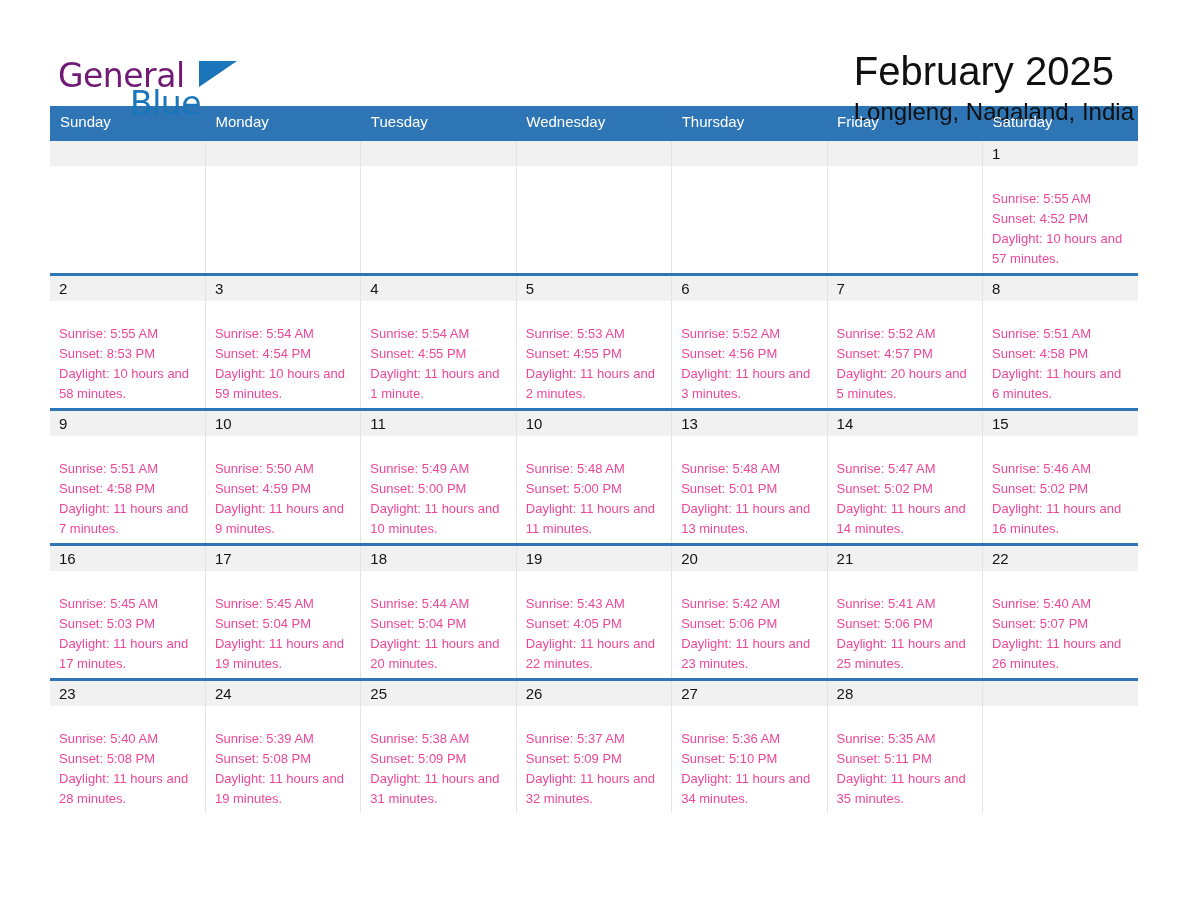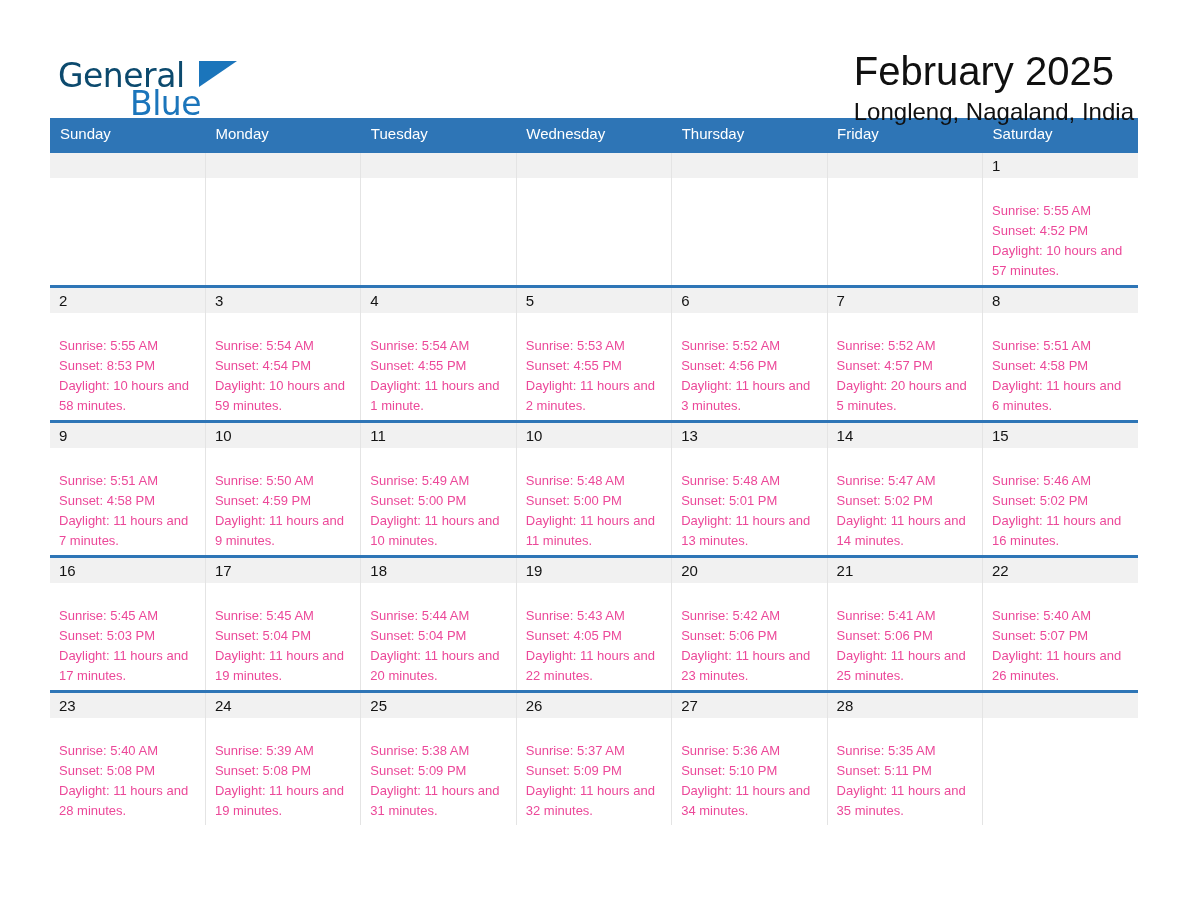--- a/index.html
+++ b/index.html
@@ -42,7 +42,7 @@
     top: 8px;
     font-size: 33px;
     letter-spacing: -0.5px;
-    color: #0c4a6e;
+    color: #701a75;
     font-family: "DejaVu Sans", sans-serif;
     font-weight: 400;
   }

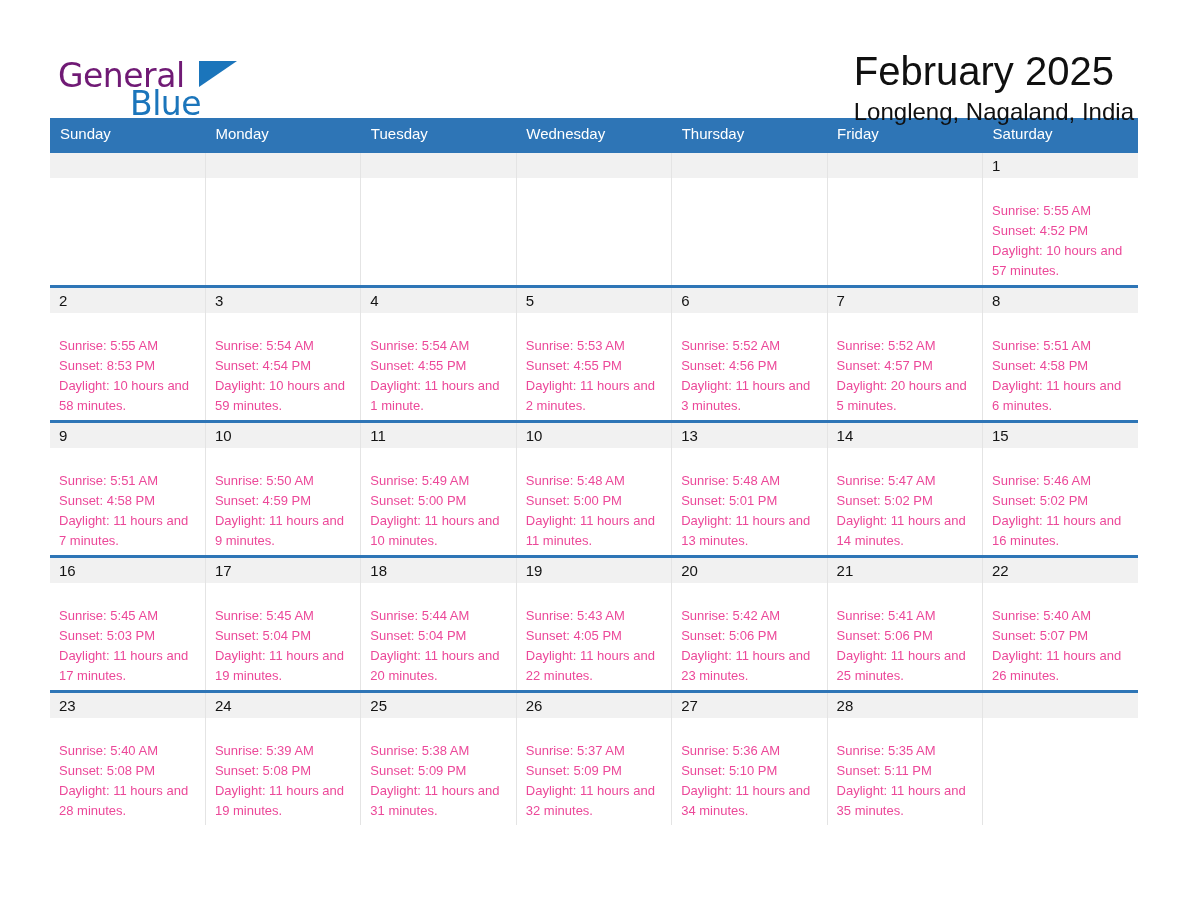--- a/index.html
+++ b/index.html
@@ -86,7 +86,6 @@
   
   .calendar {
     width: 1088px;
-    margin-top: 12px;
     border-collapse: collapse;
     table-layout: fixed;
   }

